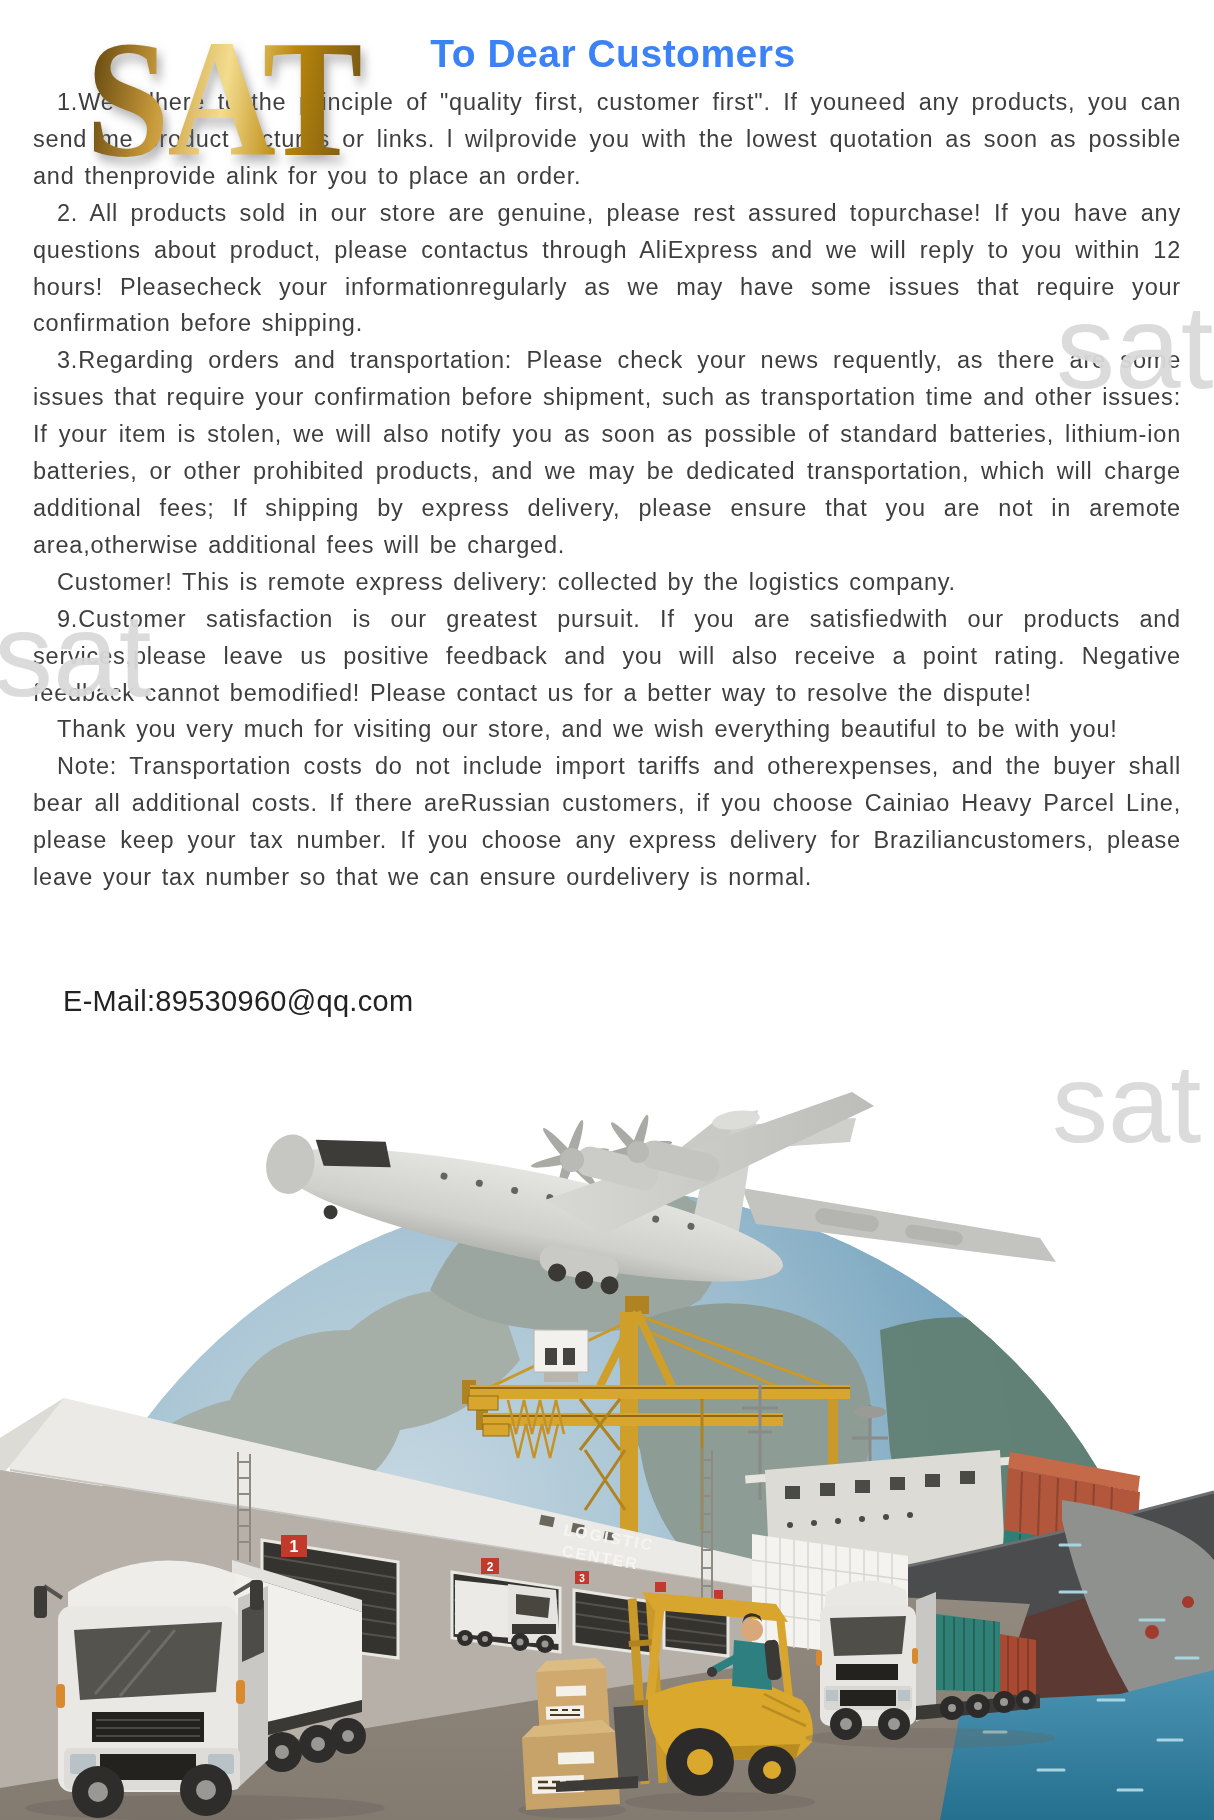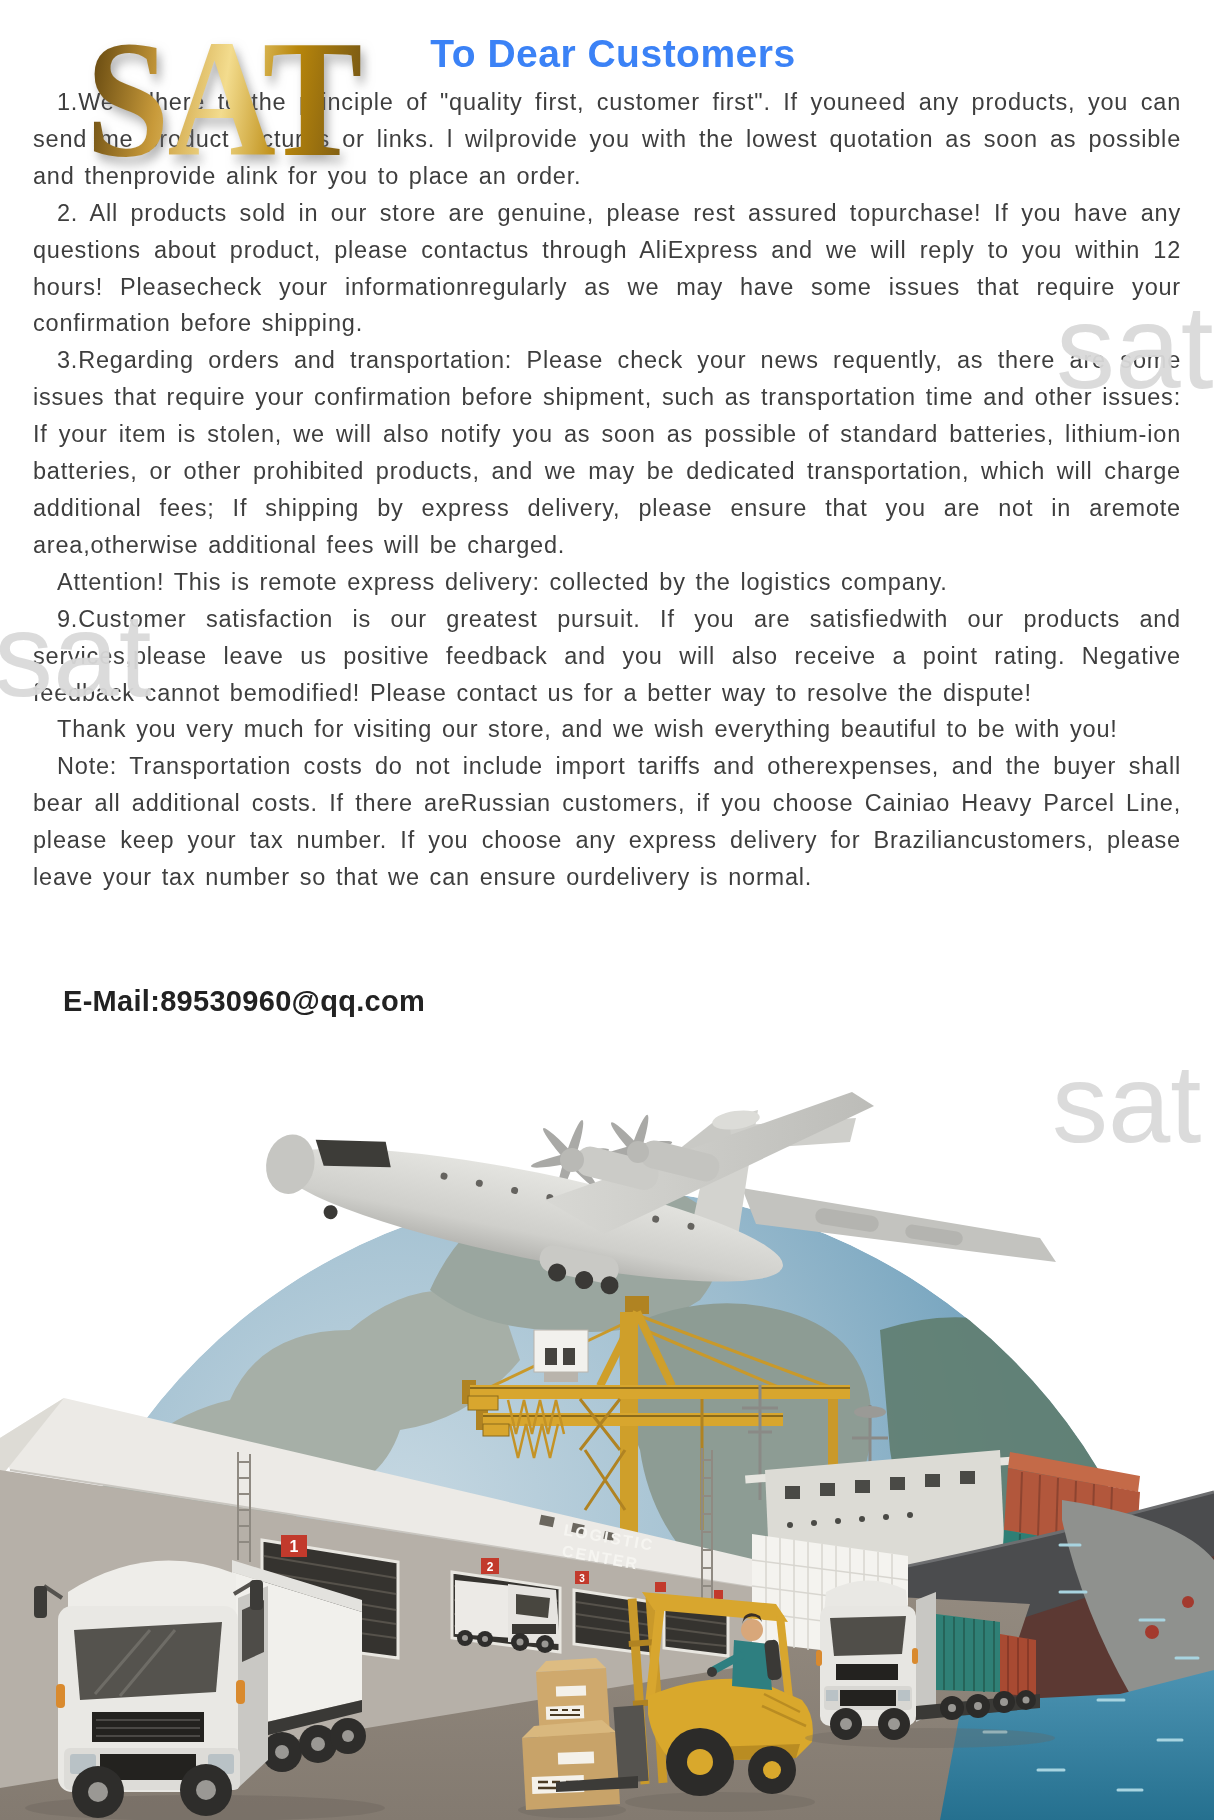--- a/index.html
+++ b/index.html
@@ -411,7 +411,7 @@
     <p>1.We adhere to the principle of "quality first, customer first". If youneed any products, you can send me product pictures or links. l wilprovide you with the lowest quotation as soon as possible and thenprovide alink for you to place an order.</p>
     <p>2. All products sold in our store are genuine, please rest assured topurchase! If you have any questions about product, please contactus through AliExpress and we will reply to you within 12 hours! Pleasecheck your informationregularly as we may have some issues that require your confirmation before shipping.</p>
     <p>3.Regarding orders and transportation: Please check your news requently, as there are some issues that require your confirmation before shipment, such as transportation time and other issues: If your item is stolen, we will also notify you as soon as possible of standard batteries, lithium-ion batteries, or other prohibited products, and we may be dedicated transportation, which will charge additional fees;  If shipping by express delivery, please ensure that you are not in aremote area,otherwise additional fees will be charged.</p>
-    <p>Attention! This is remote express delivery: collected by the logistics company.</p>
+    <p>Customer! This is remote express delivery: collected by the logistics company.</p>
     <p>9.Customer satisfaction is our greatest pursuit. If you are satisfiedwith our products and services,please leave us positive feedback and you will also receive a point rating. Negative feedback cannot bemodified! Please contact us for a better way to resolve the dispute!</p>
     <p>Thank you very much for visiting our store, and we wish everything beautiful to be with you!</p>
     <p>Note: Transportation costs do not include import tariffs and otherexpenses, and the buyer shall bear all additional costs. If there areRussian customers, if you choose Cainiao Heavy Parcel Line, please keep your tax number. If you choose any express delivery for Braziliancustomers, please leave your tax number so that we can ensure ourdelivery is normal.</p>

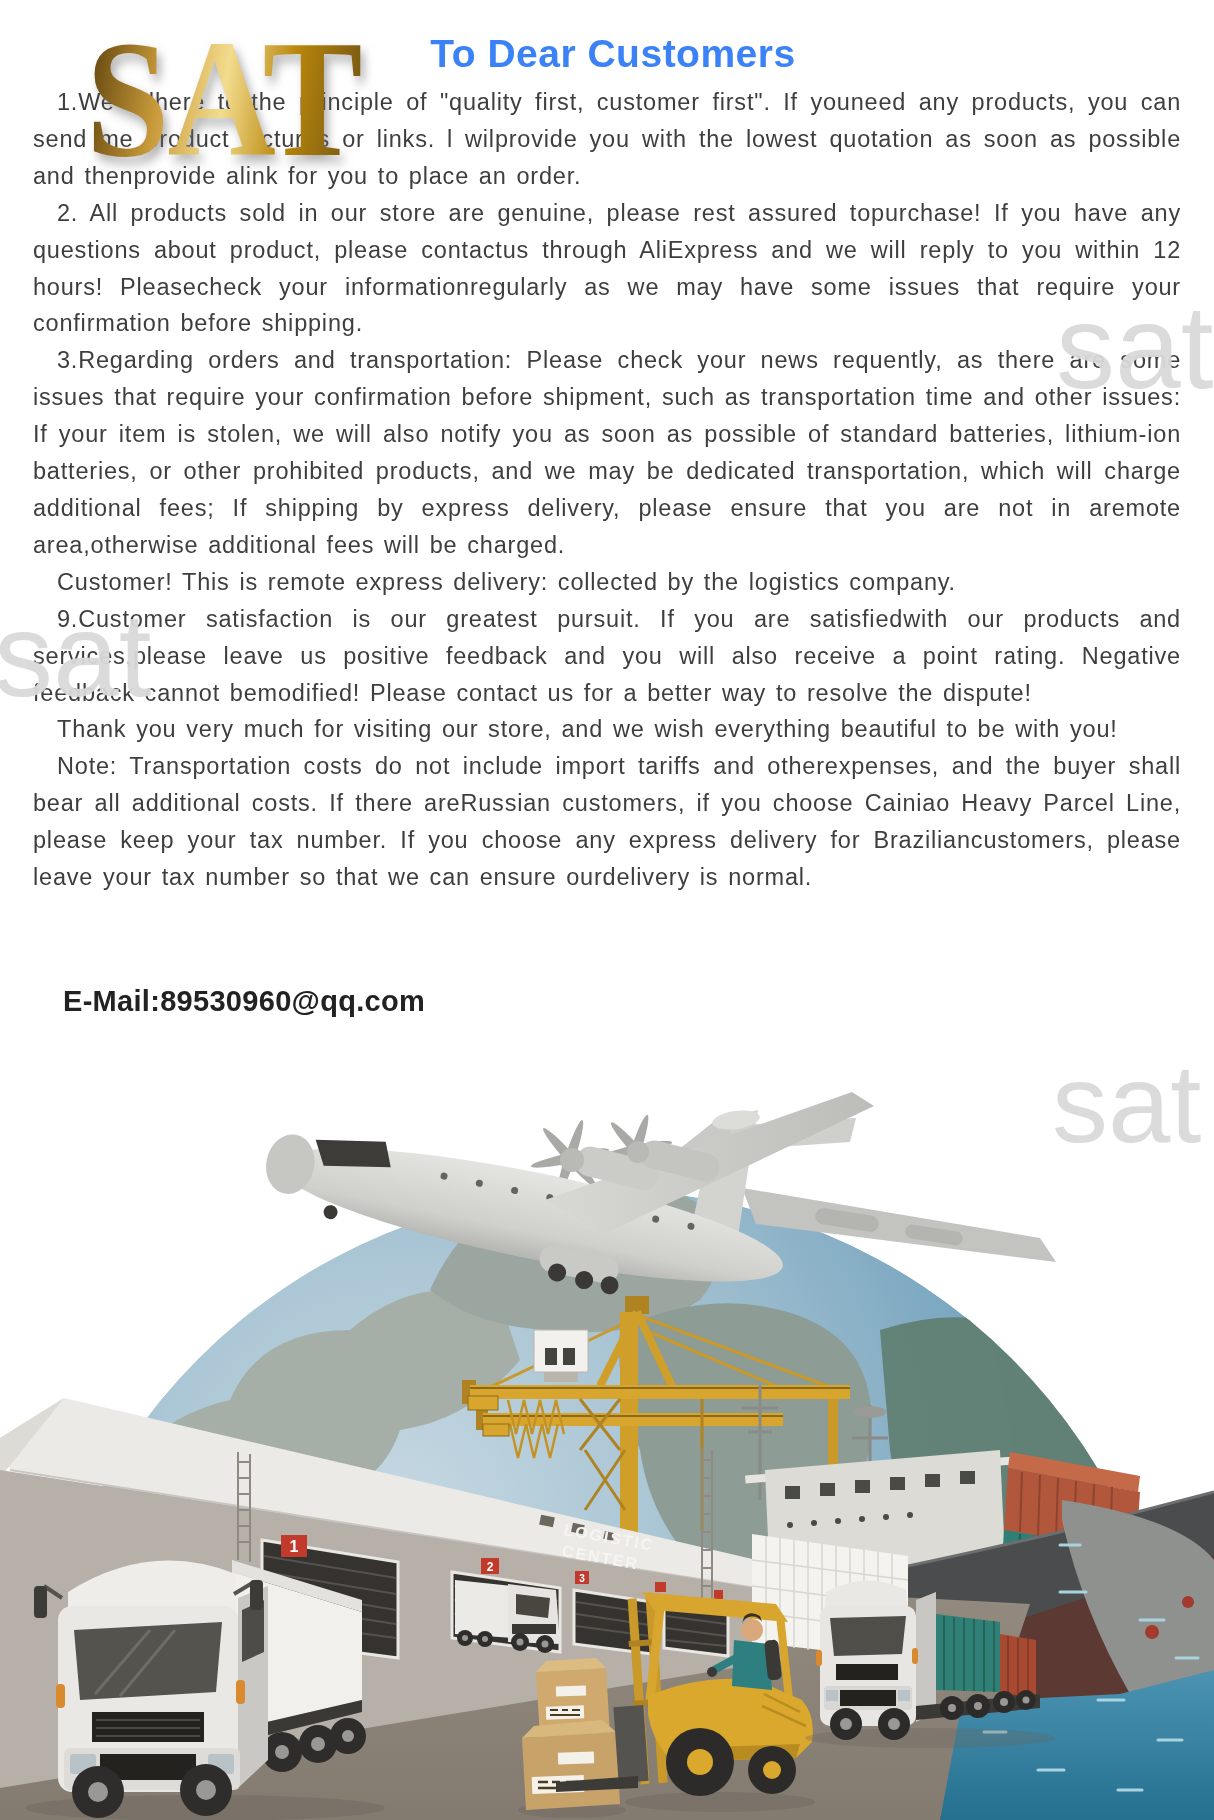--- a/index.html
+++ b/index.html
@@ -12,7 +12,7 @@
         font-size:23.5px;line-height:36.9px;color:#3e3e3e;letter-spacing:.8px;word-spacing:2.5px;
         text-align:justify}
   .bodytext p{margin:0;text-indent:24px}
-  .contact{position:absolute;left:63px;z-index:1;font-size:29px;font-weight:700;color:#222;
+  .contact{position:absolute;left:63px;z-index:1;font-size:29px;font-weight:400;color:#222;
         letter-spacing:.3px;margin:0}
   .contact.email{top:985px}
   .contact.whatsapp{top:1037px}

